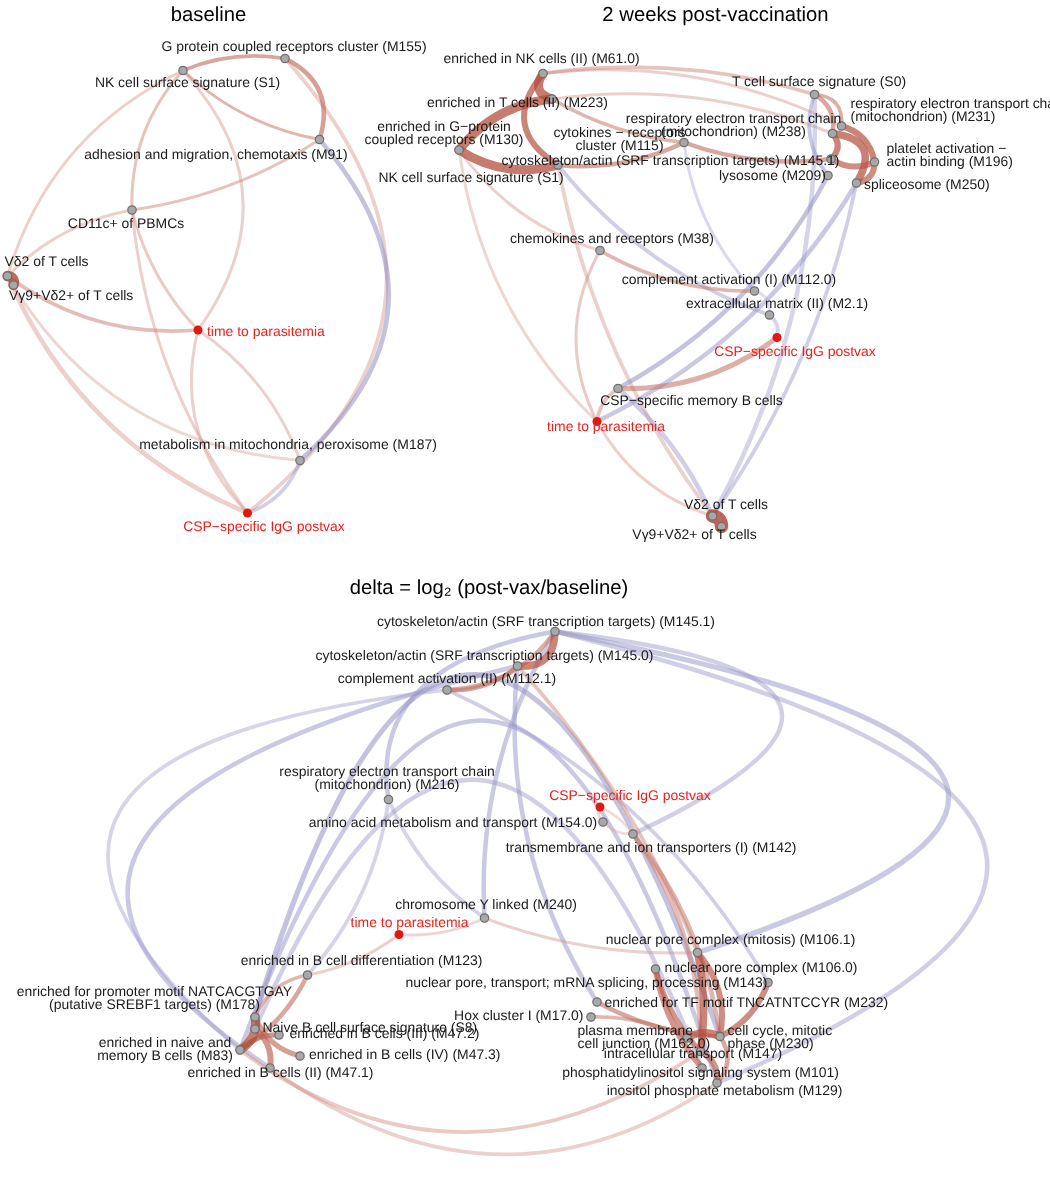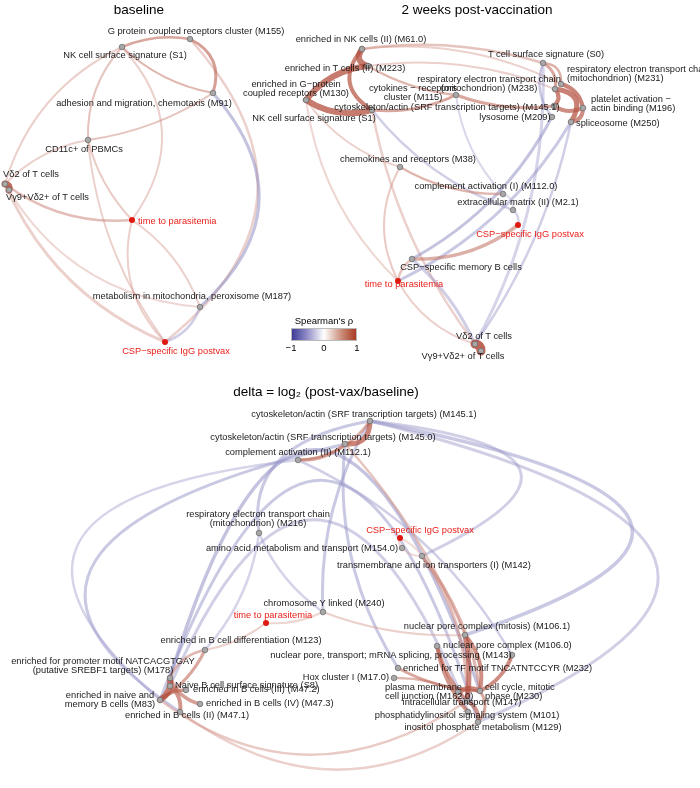--- a/index.html
+++ b/index.html
@@ -243,15 +243,6 @@
       <text x="326" y="396" text-anchor="middle" font-size="13.5" fill="#000000">delta = log₂ (post-vax/baseline)</text>
     </svg>
 
-  <div class="legend">
-    <div class="legend-title">Spearman's ρ</div>
-    <div class="legend-bar"></div>
-    <div class="legend-ticks">
-      <span class="tick-0">−1</span>
-      <span class="tick-1">0</span>
-      <span class="tick-2">1</span>
-    </div>
-  </div>
 </div>
 
 </body></html>

